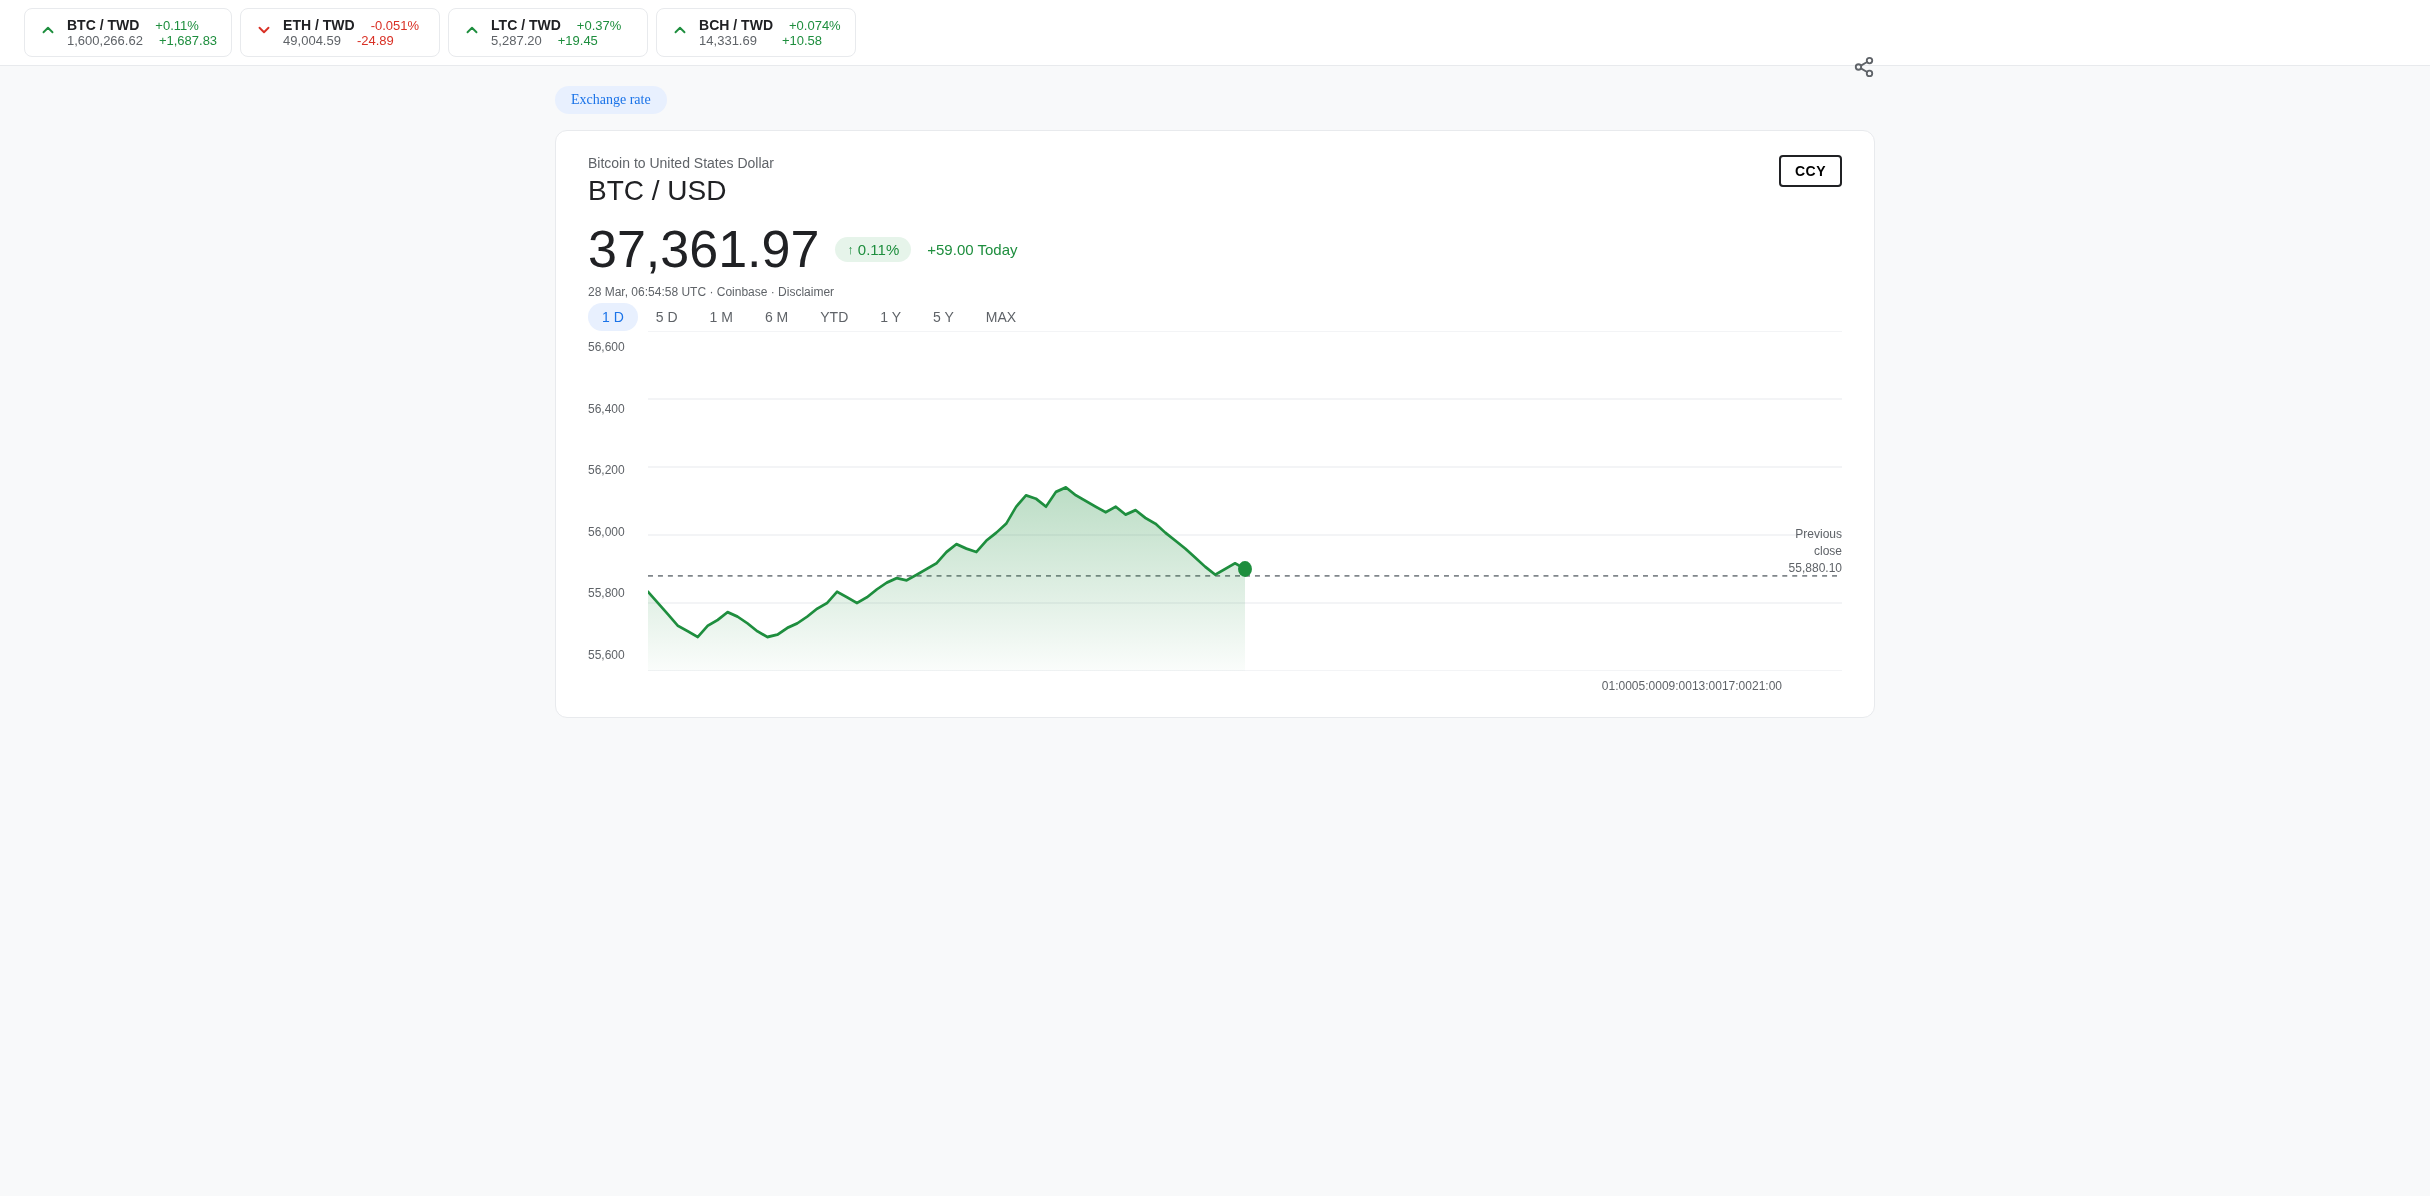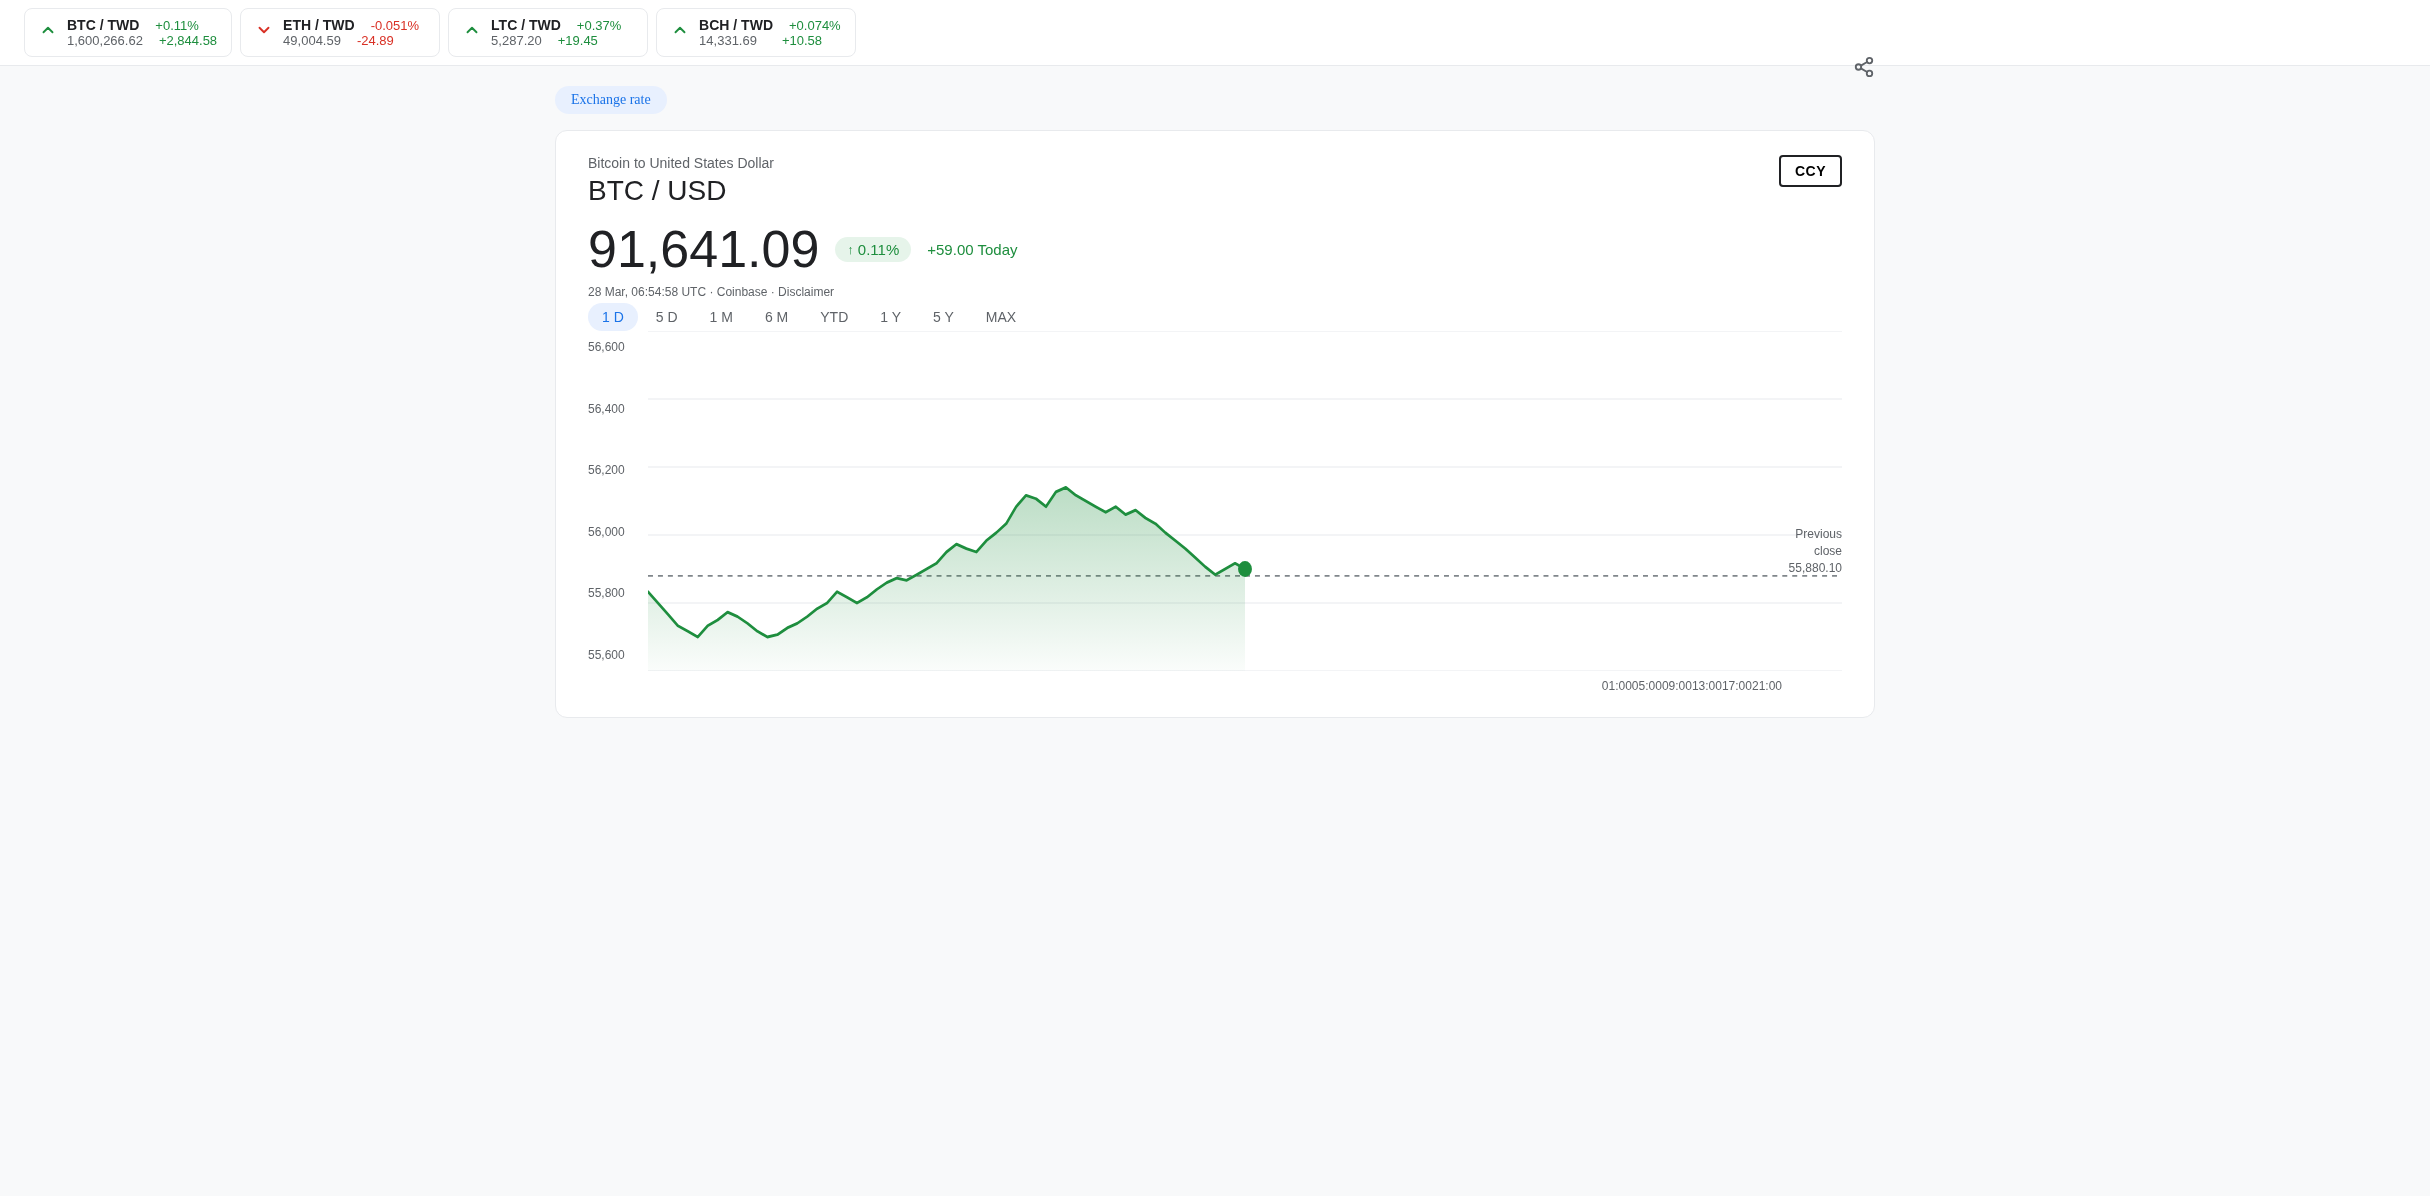--- a/index.html
+++ b/index.html
@@ -210,7 +210,7 @@
         </div>
         <div style="display:flex; gap:16px;">
           <span class="ticker-value">1,600,266.62</span>
-          <span class="ticker-change" style="color:#1e8e3e">+2,844.58</span>
+          <span class="ticker-change" style="color:#1e8e3e">+1,687.83</span>
         </div>
       </div>
     </div>

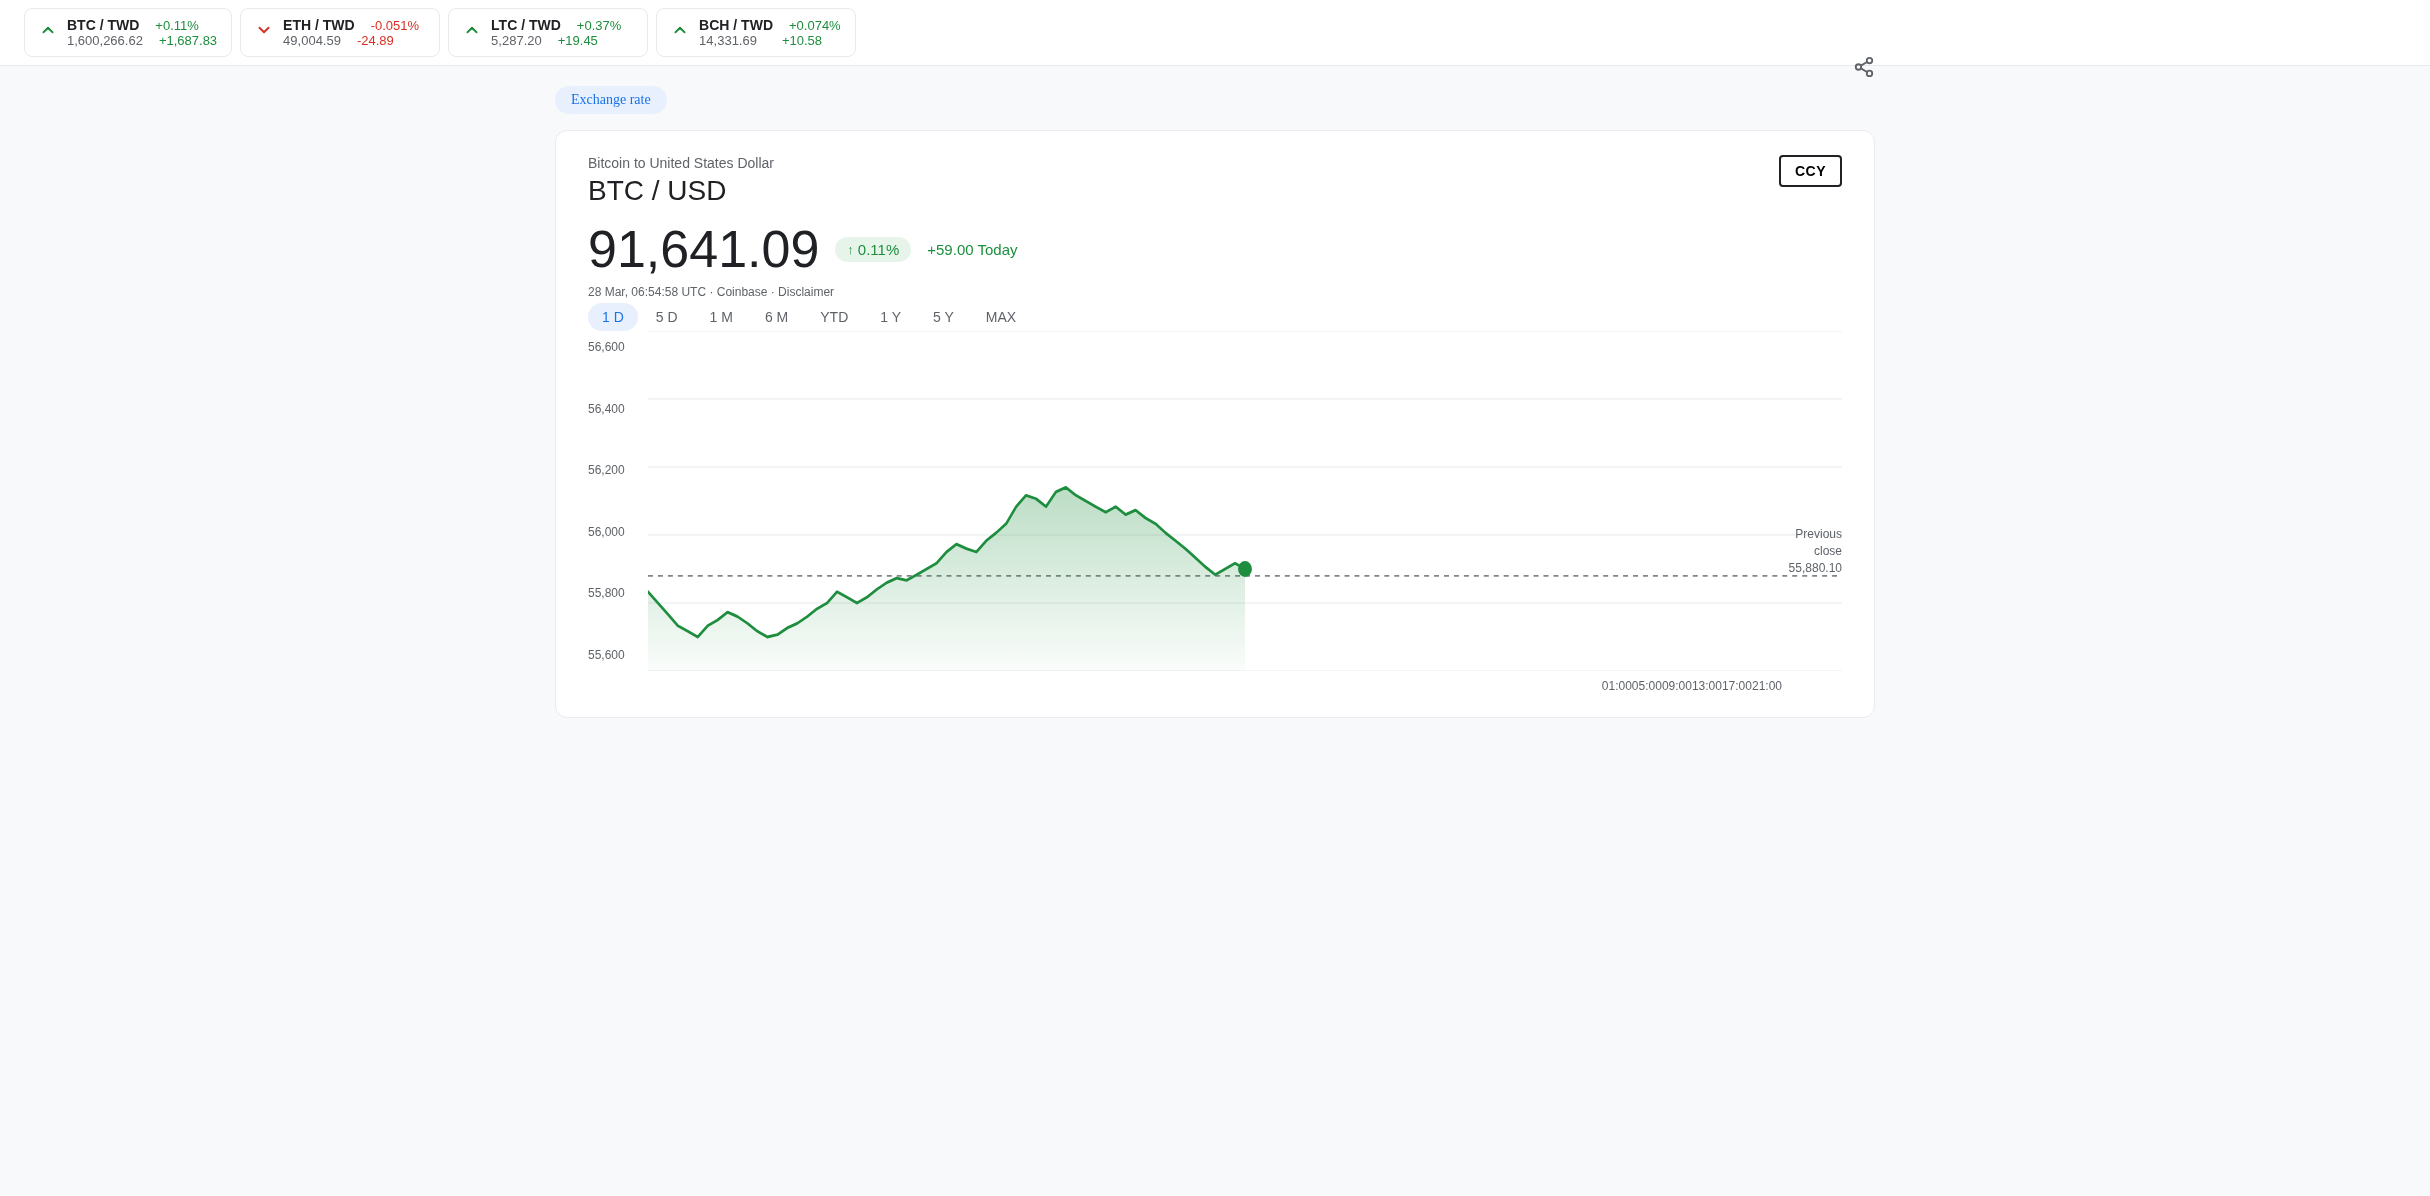--- a/index.html
+++ b/index.html
@@ -289,7 +289,7 @@
     <div class="pair-title">BTC / USD</div>
 
     <div class="price-row">
-      <span class="price-main">91,641.09</span>
+      <span class="price-main">37,361.97</span>
       <span class="price-badge">
         <span style="font-size:13px;">↑</span>
         <span>0.11%</span>

